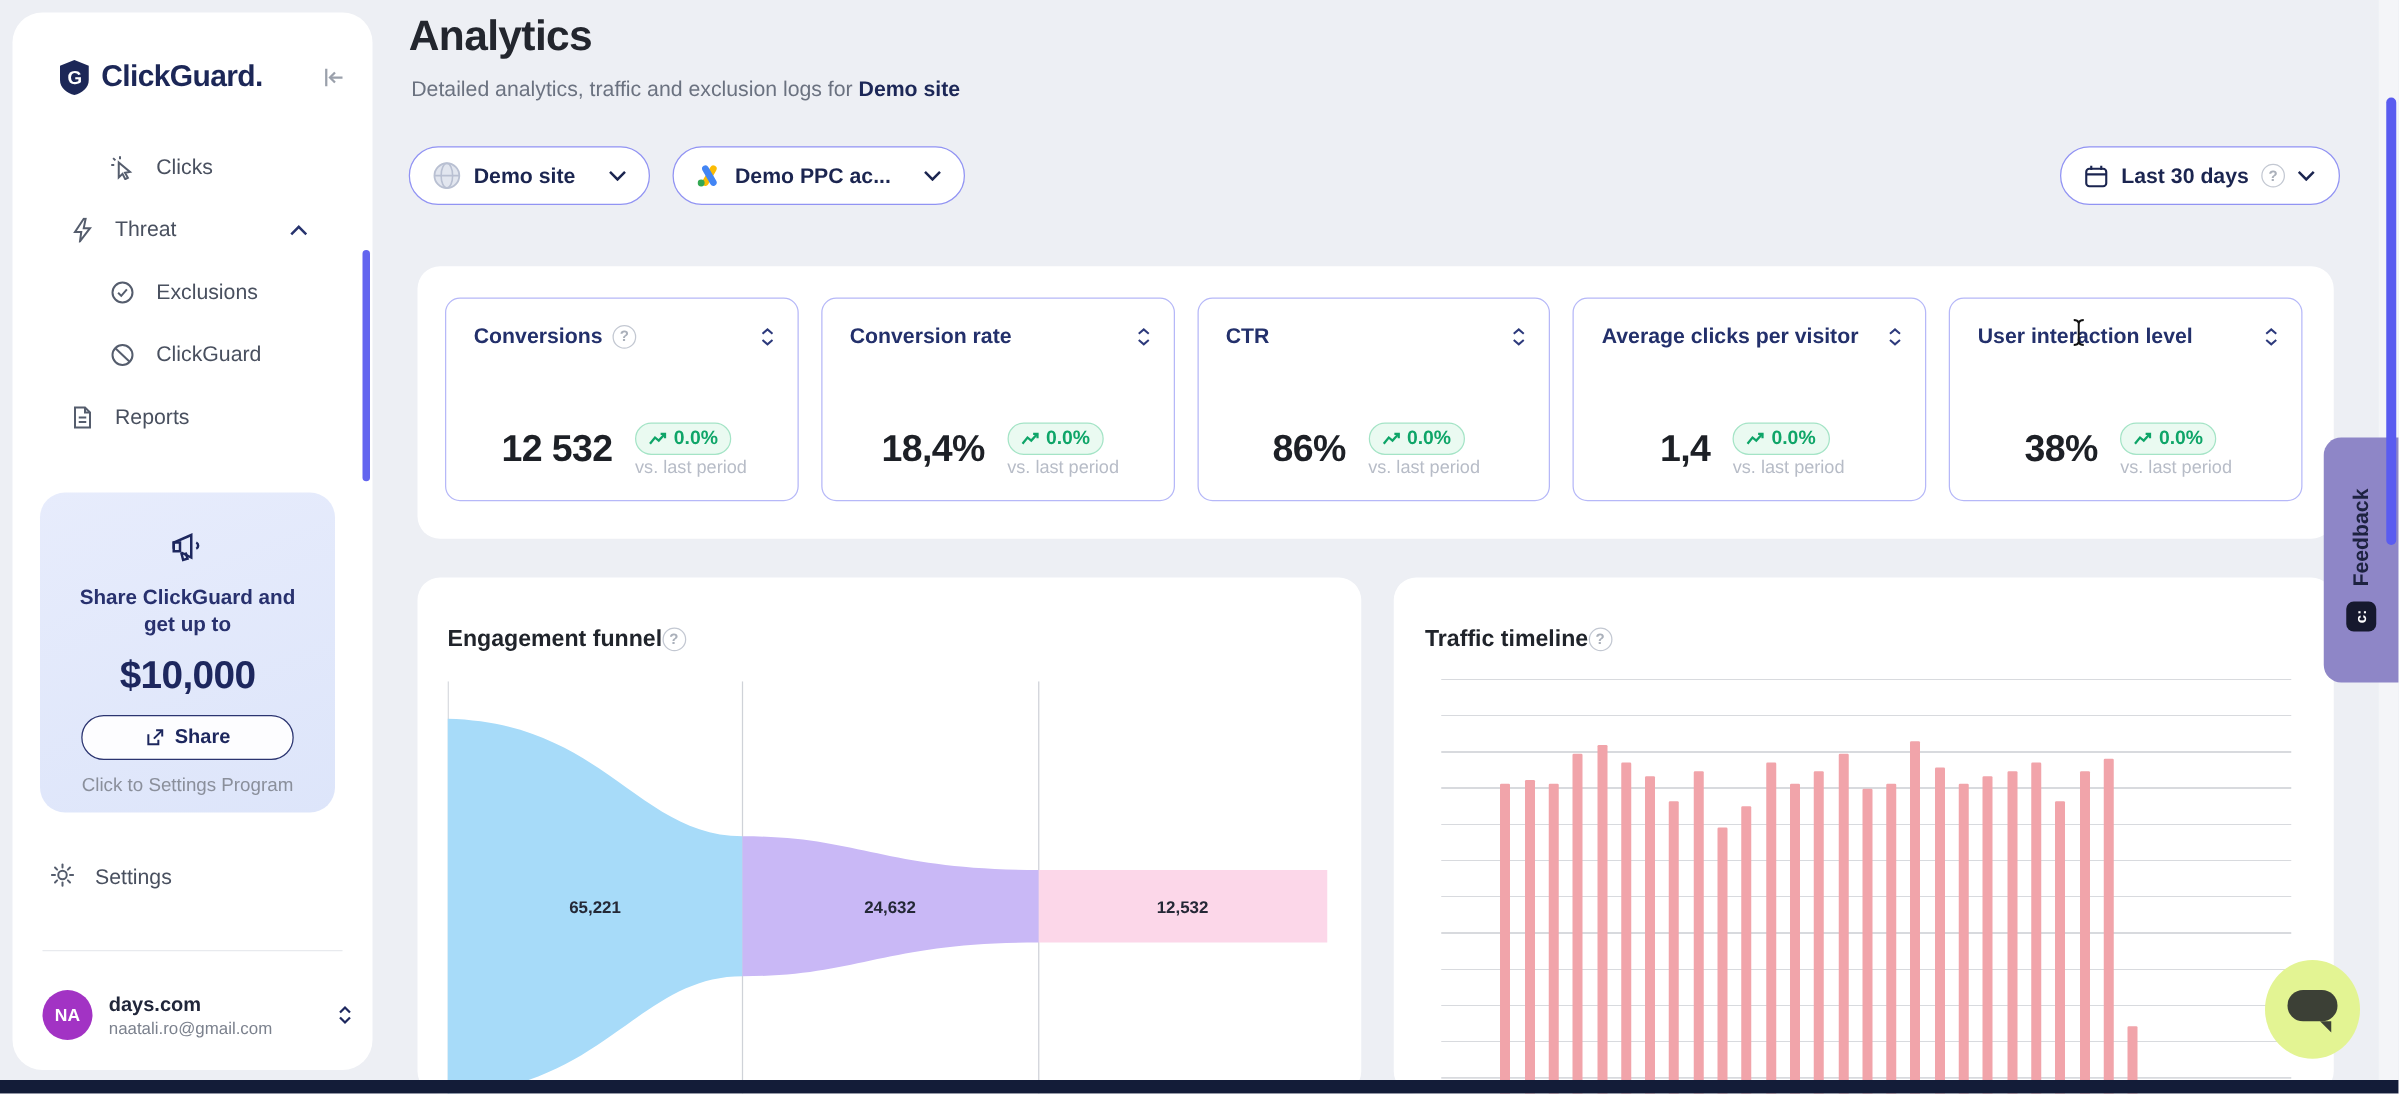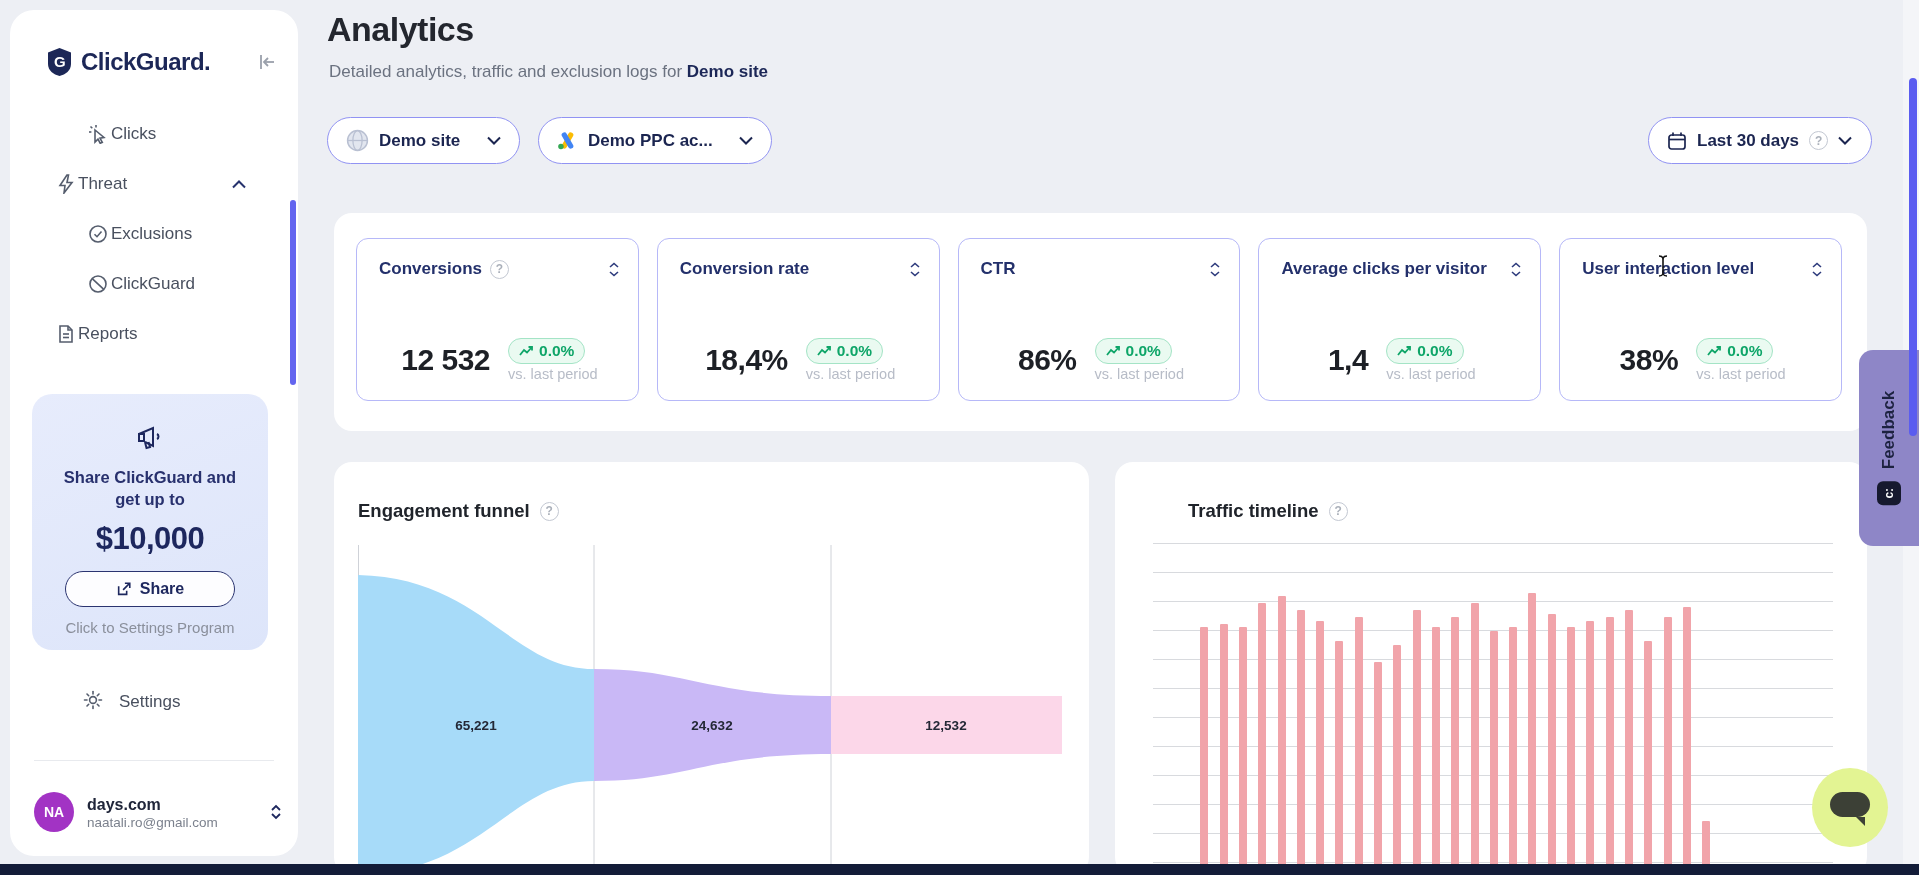--- a/index.html
+++ b/index.html
@@ -16,7 +16,7 @@
           font-size:24px; letter-spacing:-0.5px; }
   .collapse { margin-left:auto; color:#9aa0ab; cursor:pointer; display:flex; }
   .nav { position:absolute; left:0; top:99px; width:100%; }
-  .nav-row { height:50px; display:flex; align-items:center; gap:3px; padding-left:47px;
+  .nav-row { height:50px; display:flex; align-items:center; gap:17px; padding-left:47px;
              color:#49505f; font-size:17px; cursor:pointer; }
   .nav-row.child { padding-left:78px; }
   .nav-row .nicon { display:flex; color:#555d6d; }

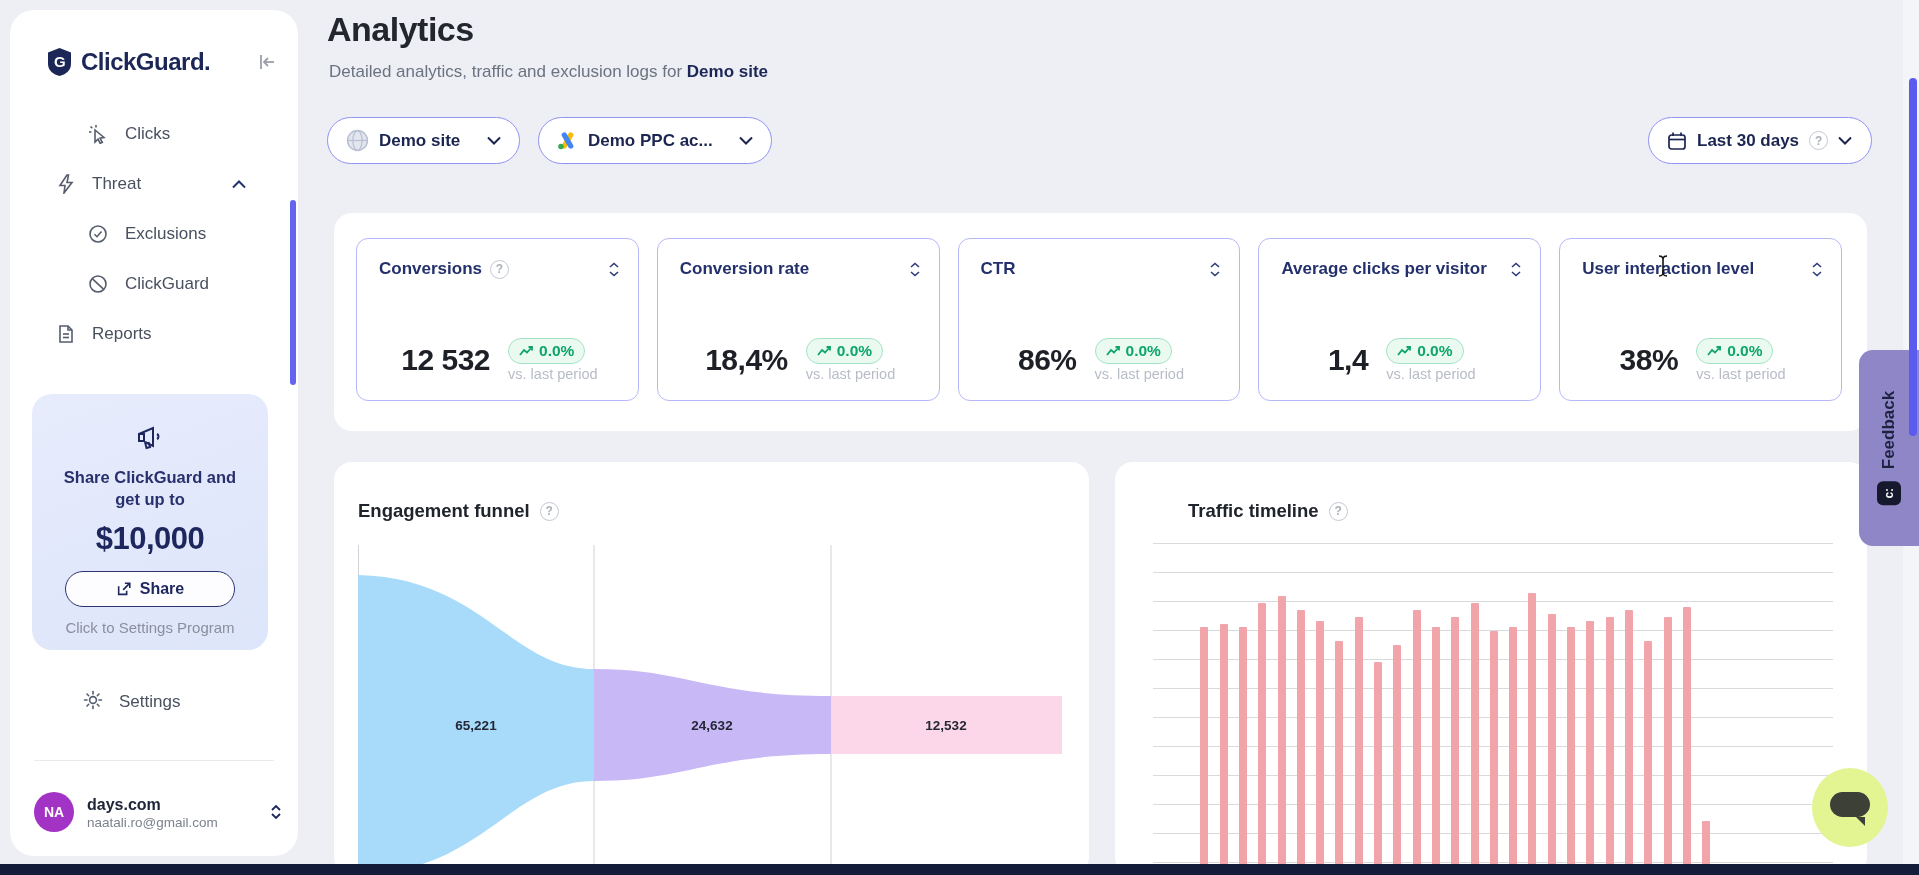--- a/index.html
+++ b/index.html
@@ -85,7 +85,7 @@
   .chart-card { position:absolute; top:462px; background:#fff; border-radius:18px; height:413px; overflow:hidden; }
   .funnel-card { left:334px; width:755px; }
   .timeline-card { left:1115px; width:752px; }
-  .chart-title { position:absolute; left:24px; top:38px; display:flex; align-items:center; gap:10px;
+  .chart-title { position:absolute; left:24px; top:38px; display:flex; align-items:center; gap:0;
                  font-size:18.5px; font-weight:700; color:#20242b; }
   .timeline-card .chart-title { left:25px;margin-left:48px; }
   .funnel-svg { position:absolute; left:24px; top:83px; }

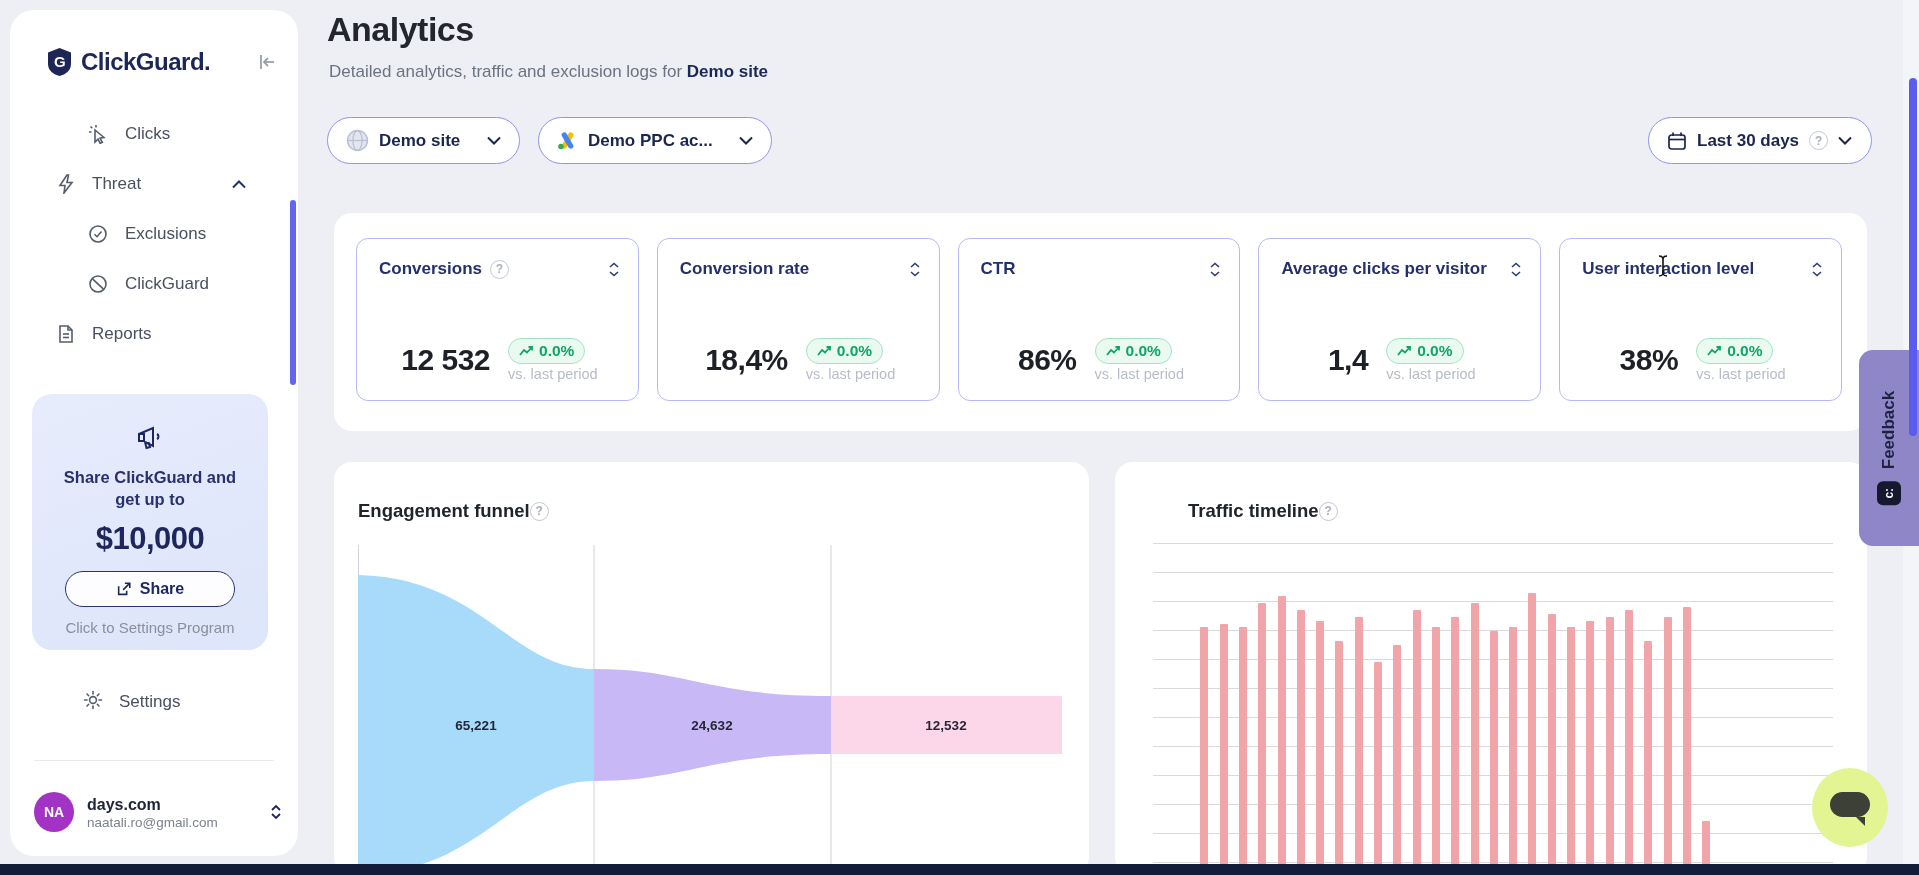--- a/index.html
+++ b/index.html
@@ -87,7 +87,7 @@
   .timeline-card { left:1115px; width:752px; }
   .chart-title { position:absolute; left:24px; top:38px; display:flex; align-items:center; gap:0;
                  font-size:18.5px; font-weight:700; color:#20242b; }
-  .timeline-card .chart-title { left:25px;margin-left:48px; }
+  .timeline-card .chart-title { left:25px; }
   .funnel-svg { position:absolute; left:24px; top:83px; }
   .funnel-label { font:700 13.5px "Liberation Sans", sans-serif; fill:#242836; }
 

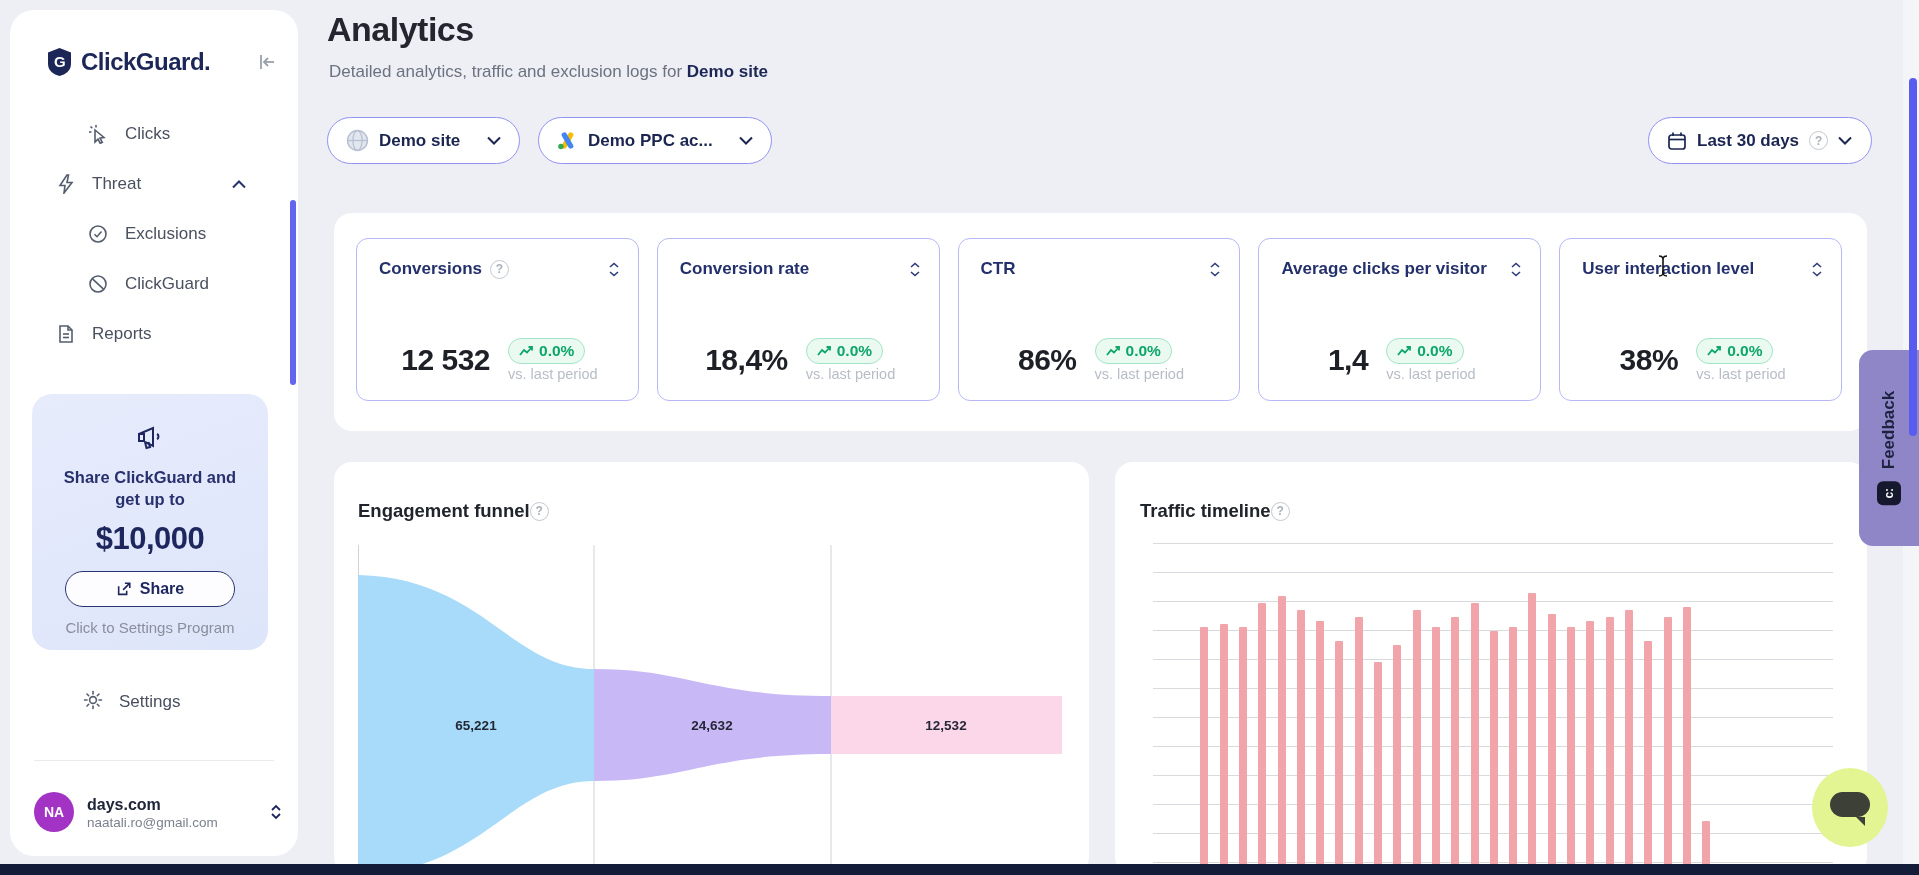--- a/index.html
+++ b/index.html
@@ -38,7 +38,7 @@
   .affiliate { margin-top:12px; font-size:15px; color:#8a8f9b; }
 
   .settings-row { position:absolute; left:0; top:672px; width:100%; height:40px;
-                  display:flex; align-items:center; gap:16px; padding-left:73px;
+                  display:flex; align-items:center; gap:16px; padding-left:30px;
                   color:#49505f; font-size:17px; cursor:pointer; }
   .sb-divider { position:absolute; left:24px; right:24px; top:750px; height:1px; background:#e8eaee; }
   .user-row { position:absolute; left:24px; right:16px; top:776px; height:52px;

